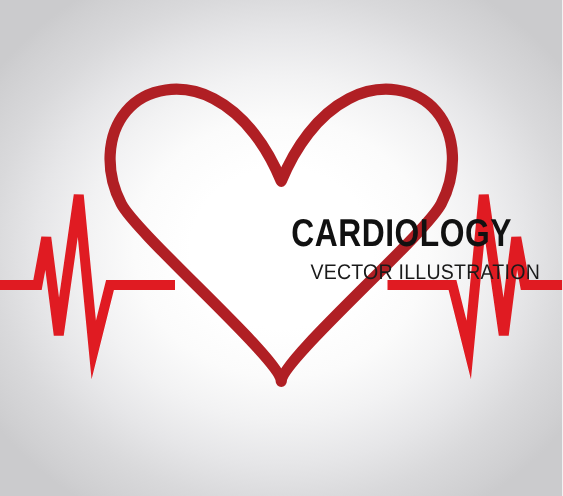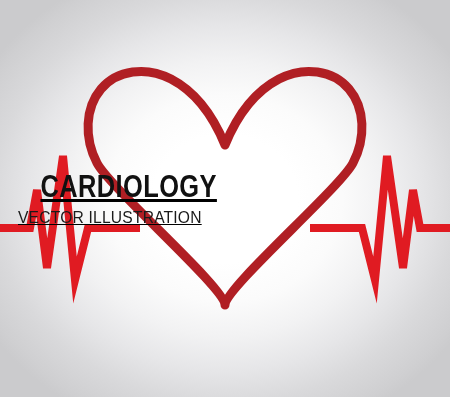--- a/index.html
+++ b/index.html
@@ -38,10 +38,9 @@
     left: 0;
     top: 171px;
     width: 450px;
-    text-align: left;
+    text-align: right;
     line-height: 1;
     user-select: none;
-    text-decoration: underline;
   }
   .title-line {
     display: block;

